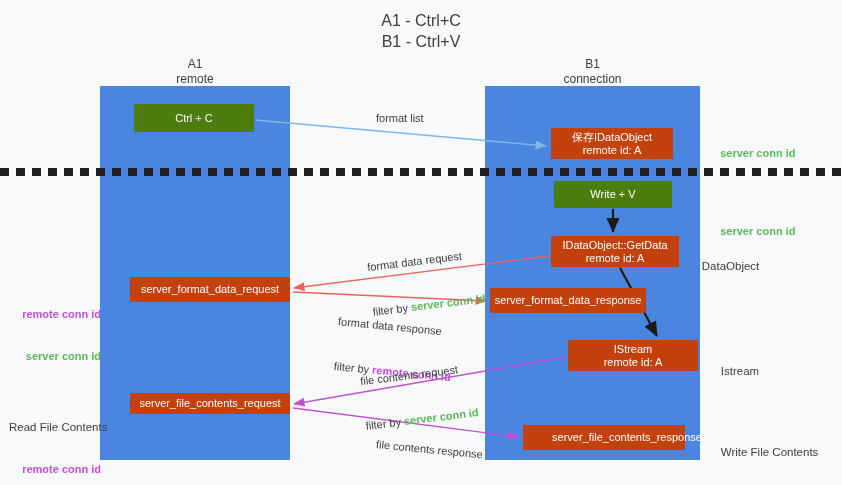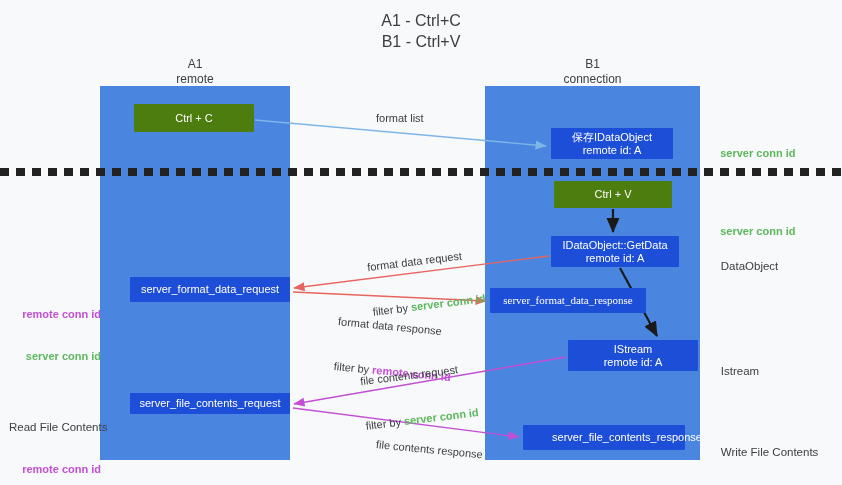--- a/index.html
+++ b/index.html
@@ -83,7 +83,7 @@
     border-radius: 1px;
   }
   .node.green  { background: #4d7c0f; }
-  .node.orange { background: #1d4ed8; }
+  .node.orange { background: #c2410c; }
 
   #n-ctrl-c   { left: 134px; top: 104px; width: 120px; height: 28px; }
   #n-idataobj { left: 551px; top: 128px; width: 122px; height: 31px; }

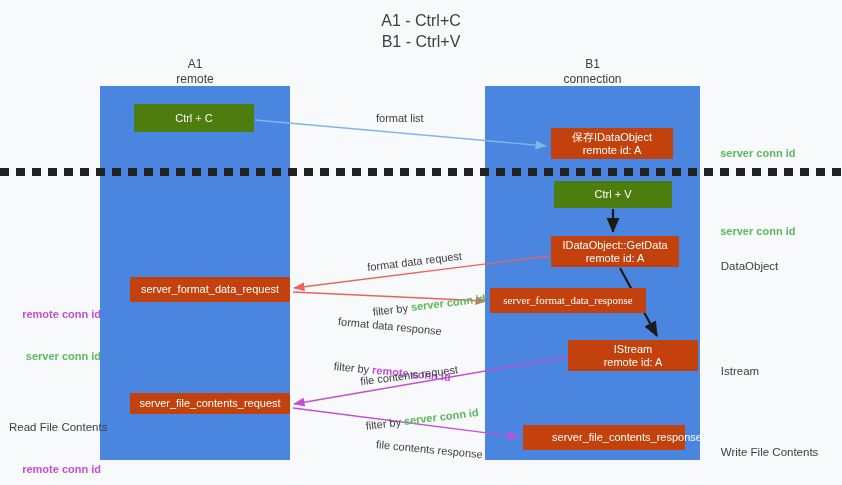--- a/index.html
+++ b/index.html
@@ -192,7 +192,7 @@
   <div class="abs node green" id="n-ctrl-c">Ctrl + C</div>
   <div class="abs node orange" id="n-idataobj">保存IDataObject
 remote id: A</div>
-  <div class="abs node green" id="n-ctrl-v">Ctrl + V</div>
+  <div class="abs node green" id="n-ctrl-v">Write + V</div>
   <div class="abs node orange" id="n-getdata">IDataObject::GetData
 remote id: A</div>
   <div class="abs node orange" id="n-fdreq">server_format_data_request</div>

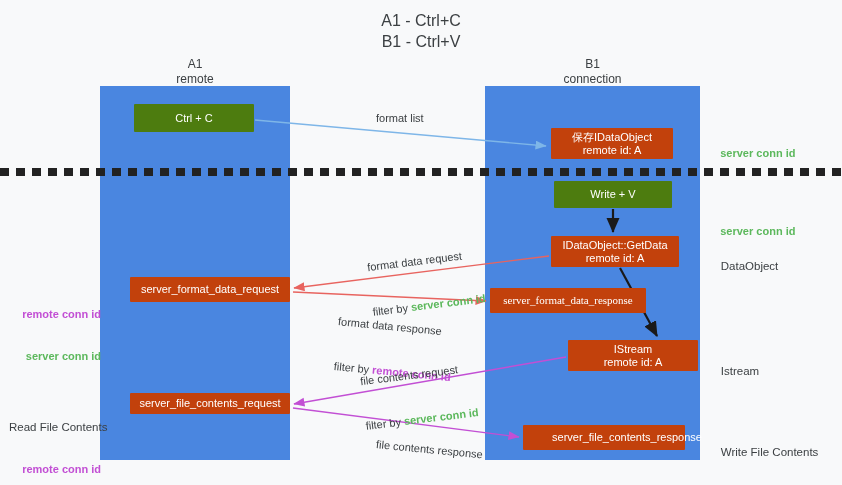--- a/index.html
+++ b/index.html
@@ -107,7 +107,7 @@
 
   #note-server-1 { left: 708px; top: 132px; }
   #note-server-2 { left: 708px; top: 210px; }
-  #note-dataobject { left: 708px; top: 245px; font-size: 11.5px; }
+  #note-dataobject { left: 689px; top: 245px; font-size: 11.5px; }
   #note-istream  { left: 708px; top: 350px; font-size: 11.5px; }
   #note-write    { left: 708px; top: 431px; font-size: 11.5px; }
 

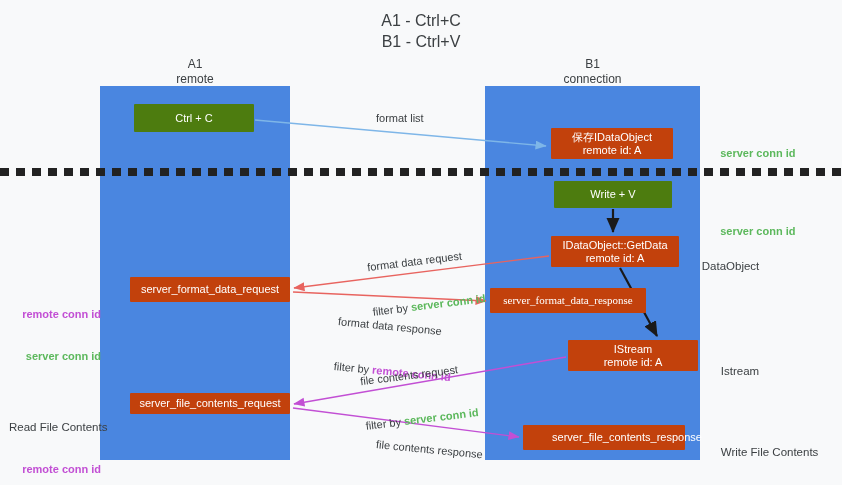--- a/index.html
+++ b/index.html
@@ -90,7 +90,7 @@
   #n-ctrl-v   { left: 554px; top: 181px; width: 118px; height: 27px; }
   #n-getdata  { left: 551px; top: 236px; width: 128px; height: 31px; }
   #n-fdreq    { left: 130px; top: 277px; width: 160px; height: 25px; }
-  #n-fdresp   { left: 490px; top: 288px; width: 156px; height: 25px; font-family: Liberation Serif, serif; }
+  #n-fdresp   { left: 490px; top: 288px; width: 156px; height: 25px; }
   #n-istream  { left: 568px; top: 340px; width: 130px; height: 31px; }
   #n-fcreq    { left: 130px; top: 393px; width: 160px; height: 21px; }
   #n-fcresp   { left: 523px; top: 425px; width: 162px; height: 25px; padding-left: 46px; }

